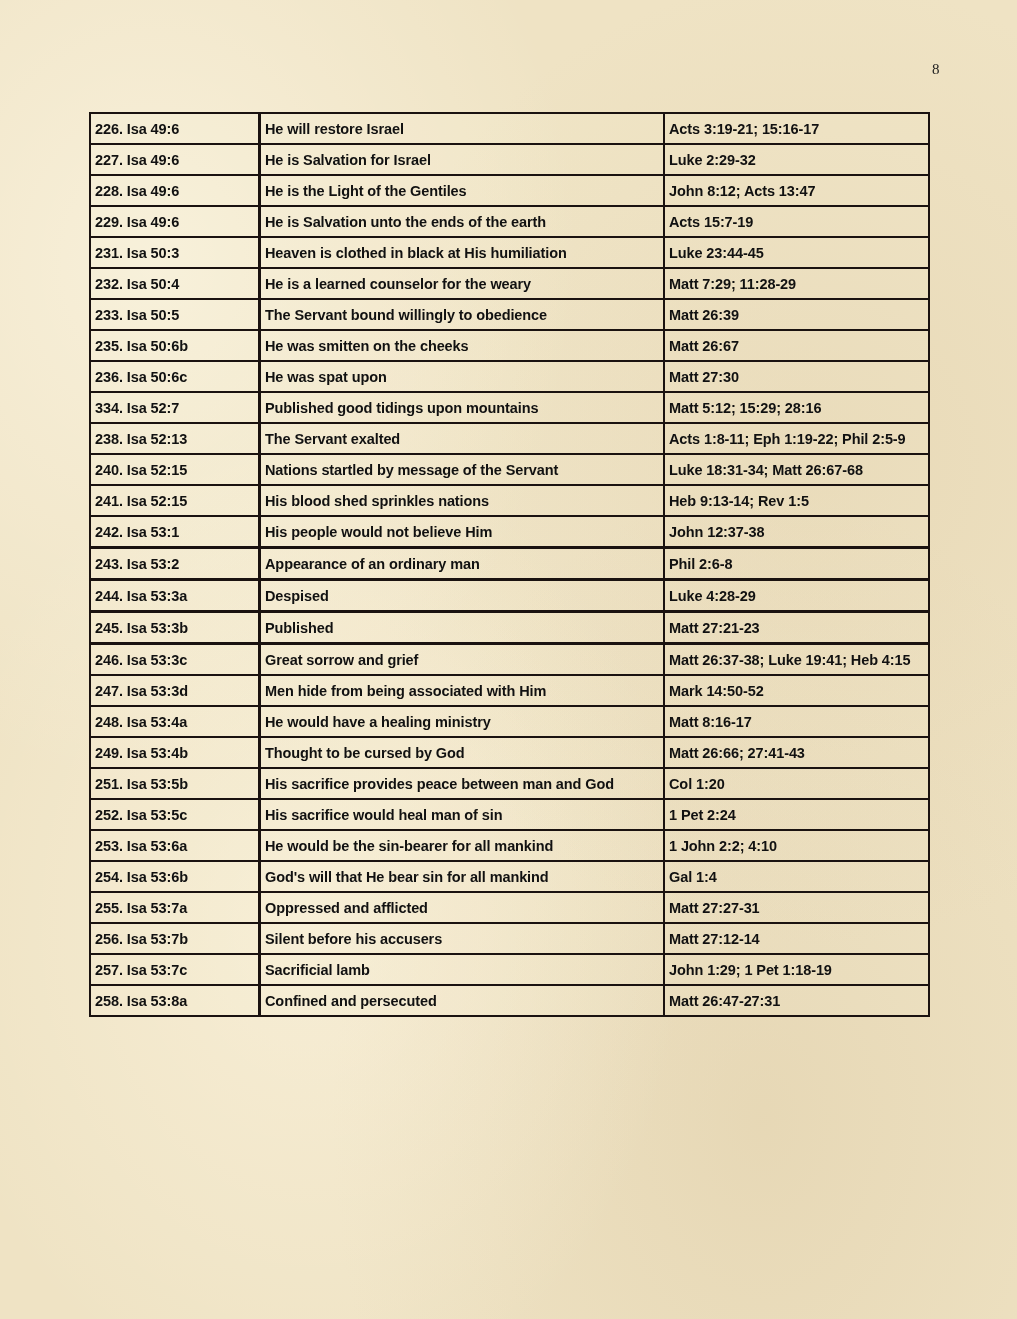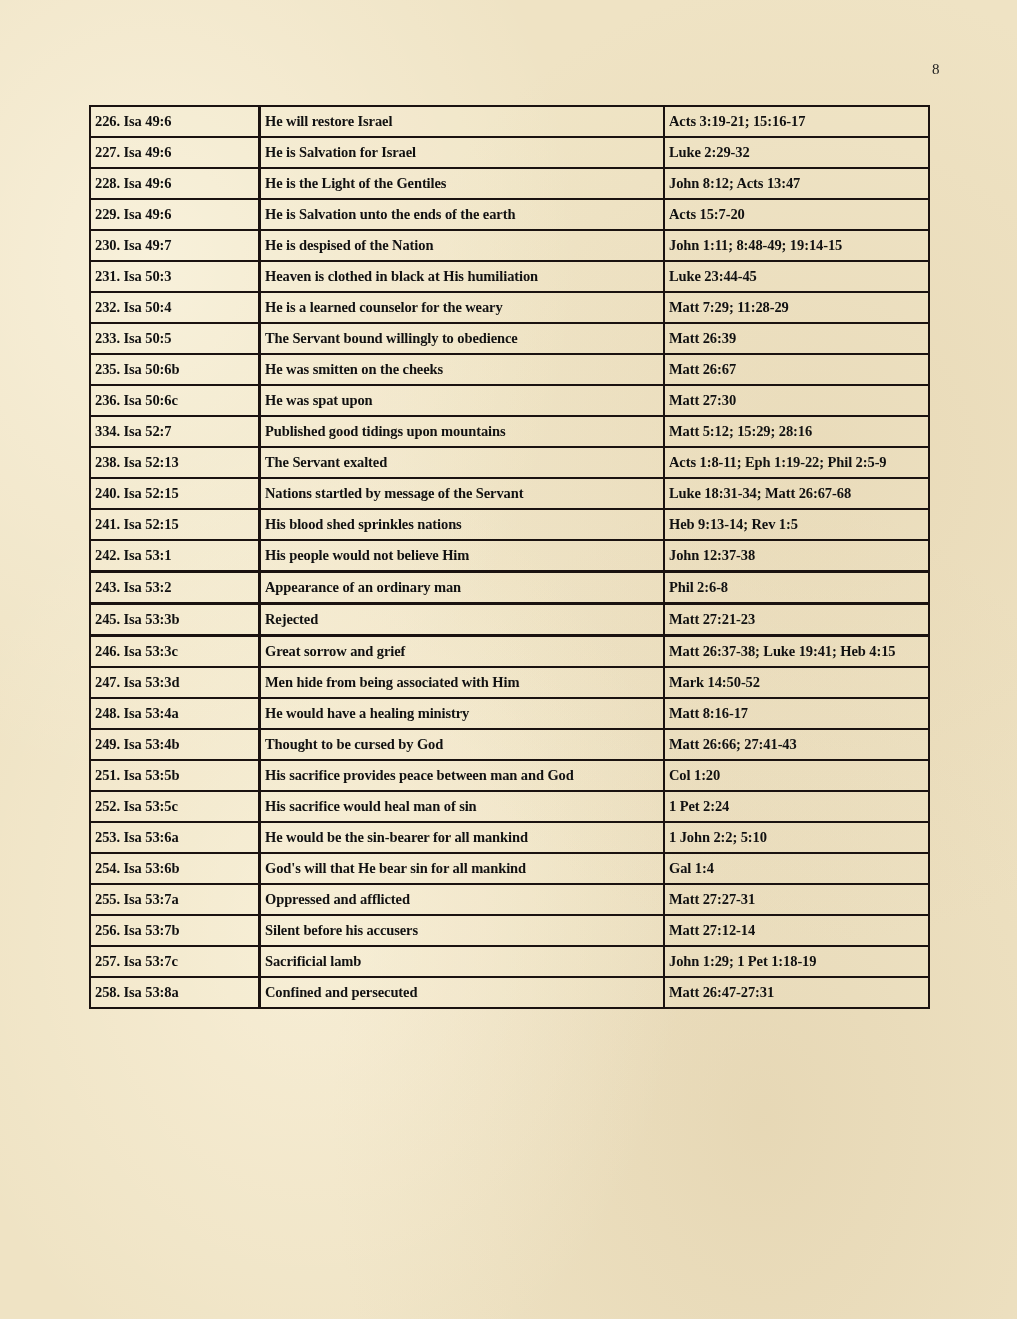--- a/index.html
+++ b/index.html
@@ -32,11 +32,10 @@
   .table {
     position: absolute;
     left: 89px;
-    top: 105px;
+    top: 112px;
     width: 838px;
     border-collapse: collapse;
     table-layout: fixed;
-    font-family: Liberation Serif, serif;
   }
   .table td {
     border: 2px solid #1a1210;

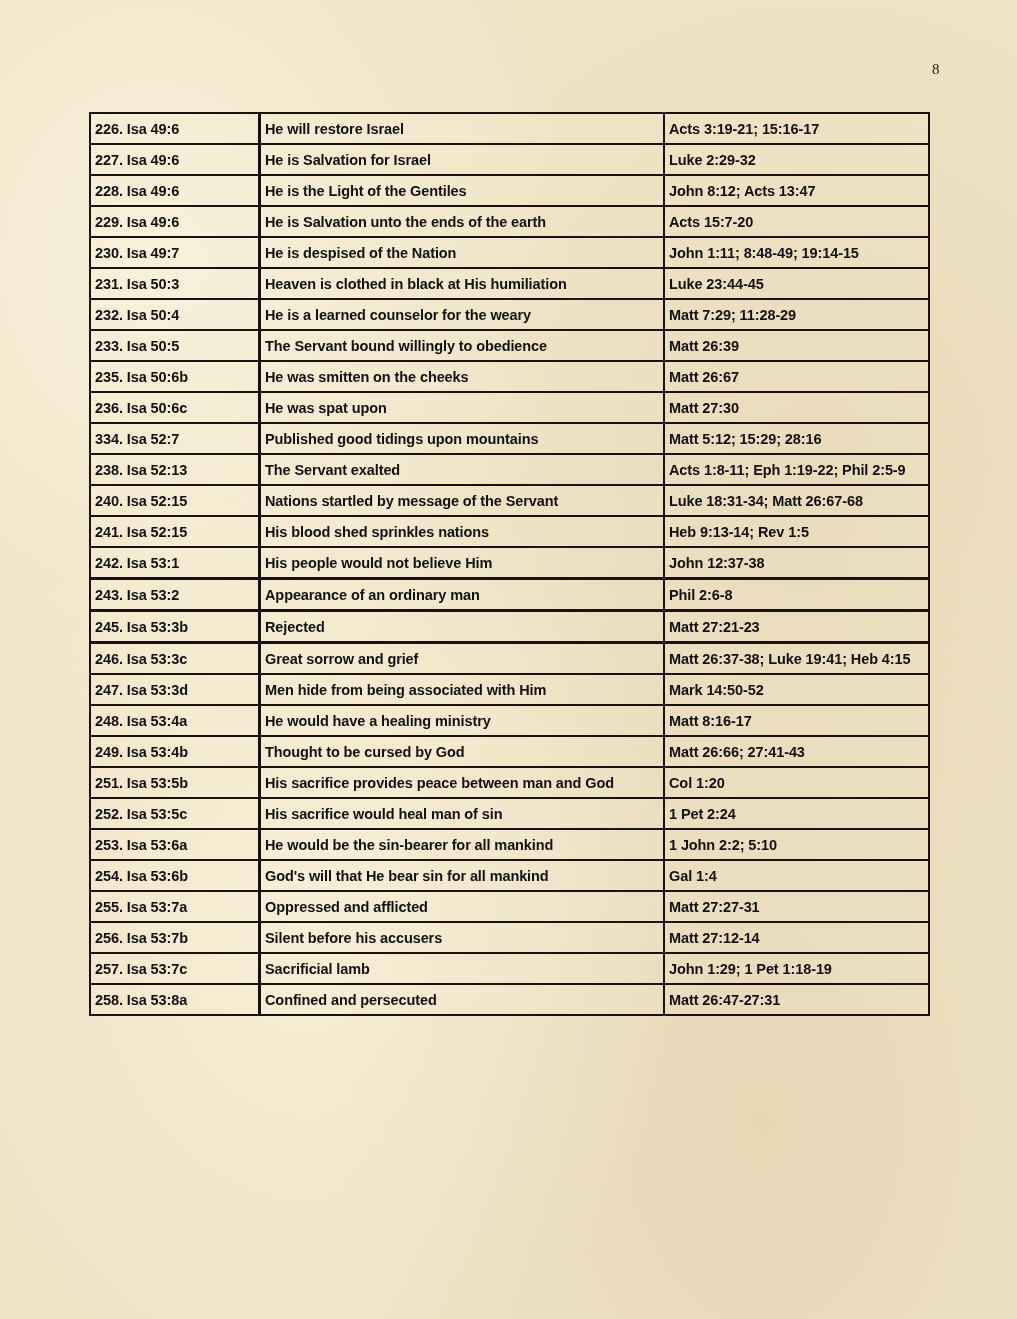--- a/index.html
+++ b/index.html
@@ -79,7 +79,7 @@
       <tr>
         <td class="c1">229. Isa 49:6</td>
         <td class="c2">He is Salvation unto the ends of the earth</td>
-        <td class="c3">Acts 15:7-20</td>
+        <td class="c3">Acts 15:7-19</td>
       </tr>
       <tr>
         <td class="c1">230. Isa 49:7</td>

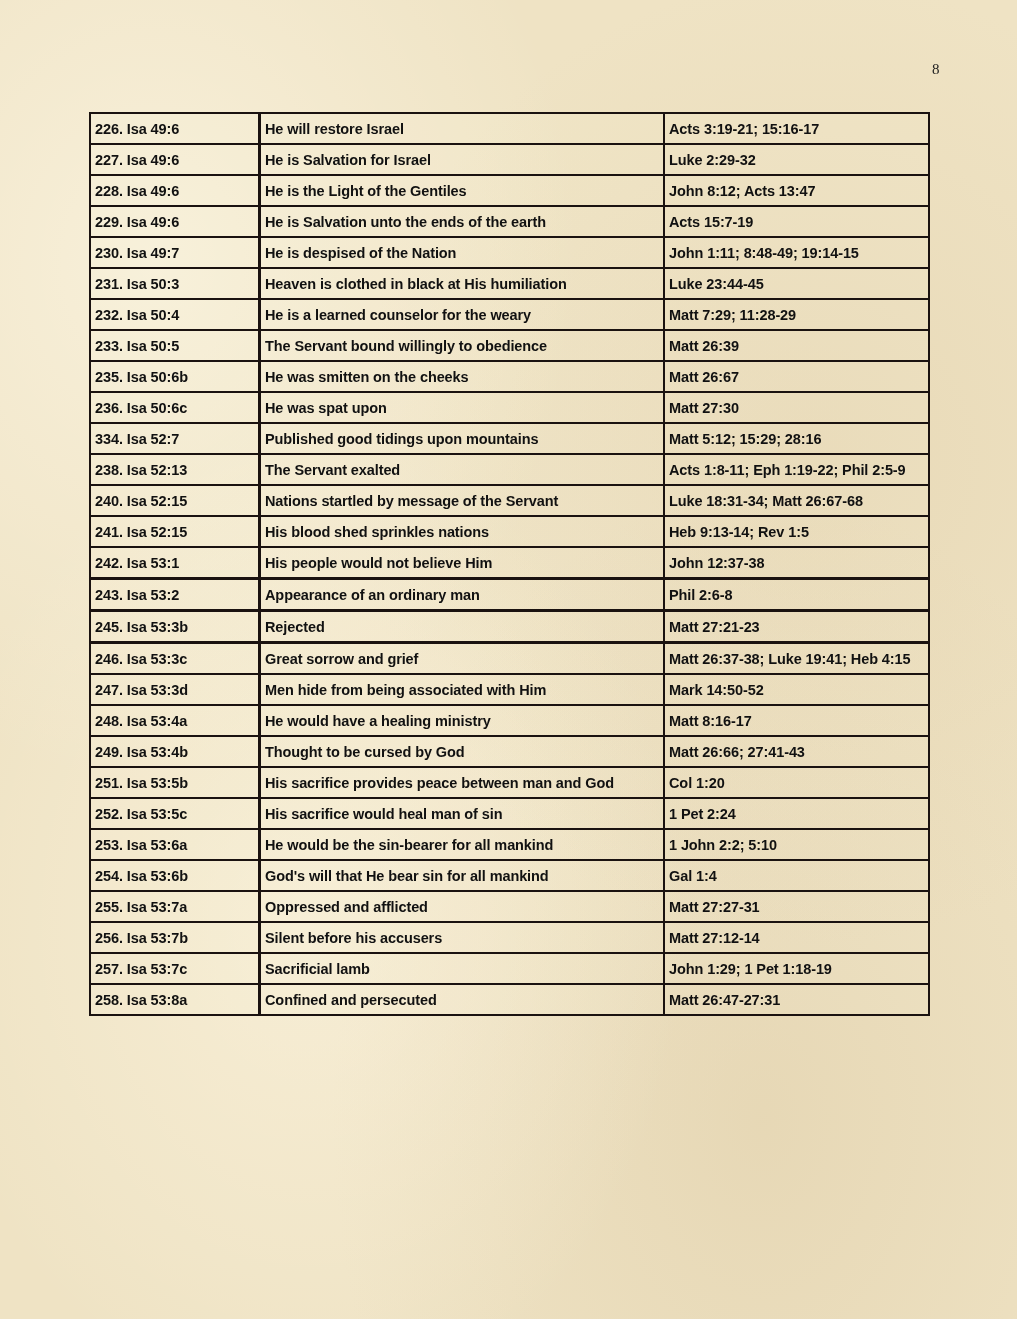--- a/index.html
+++ b/index.html
@@ -82,11 +82,6 @@
         <td class="c3">Acts 15:7-19</td>
       </tr>
       <tr>
-        <td class="c1">230. Isa 49:7</td>
-        <td class="c2">He is despised of the Nation</td>
-        <td class="c3">John 1:11; 8:48-49; 19:14-15</td>
-      </tr>
-      <tr>
         <td class="c1">231. Isa 50:3</td>
         <td class="c2">Heaven is clothed in black at His humiliation</td>
         <td class="c3">Luke 23:44-45</td>

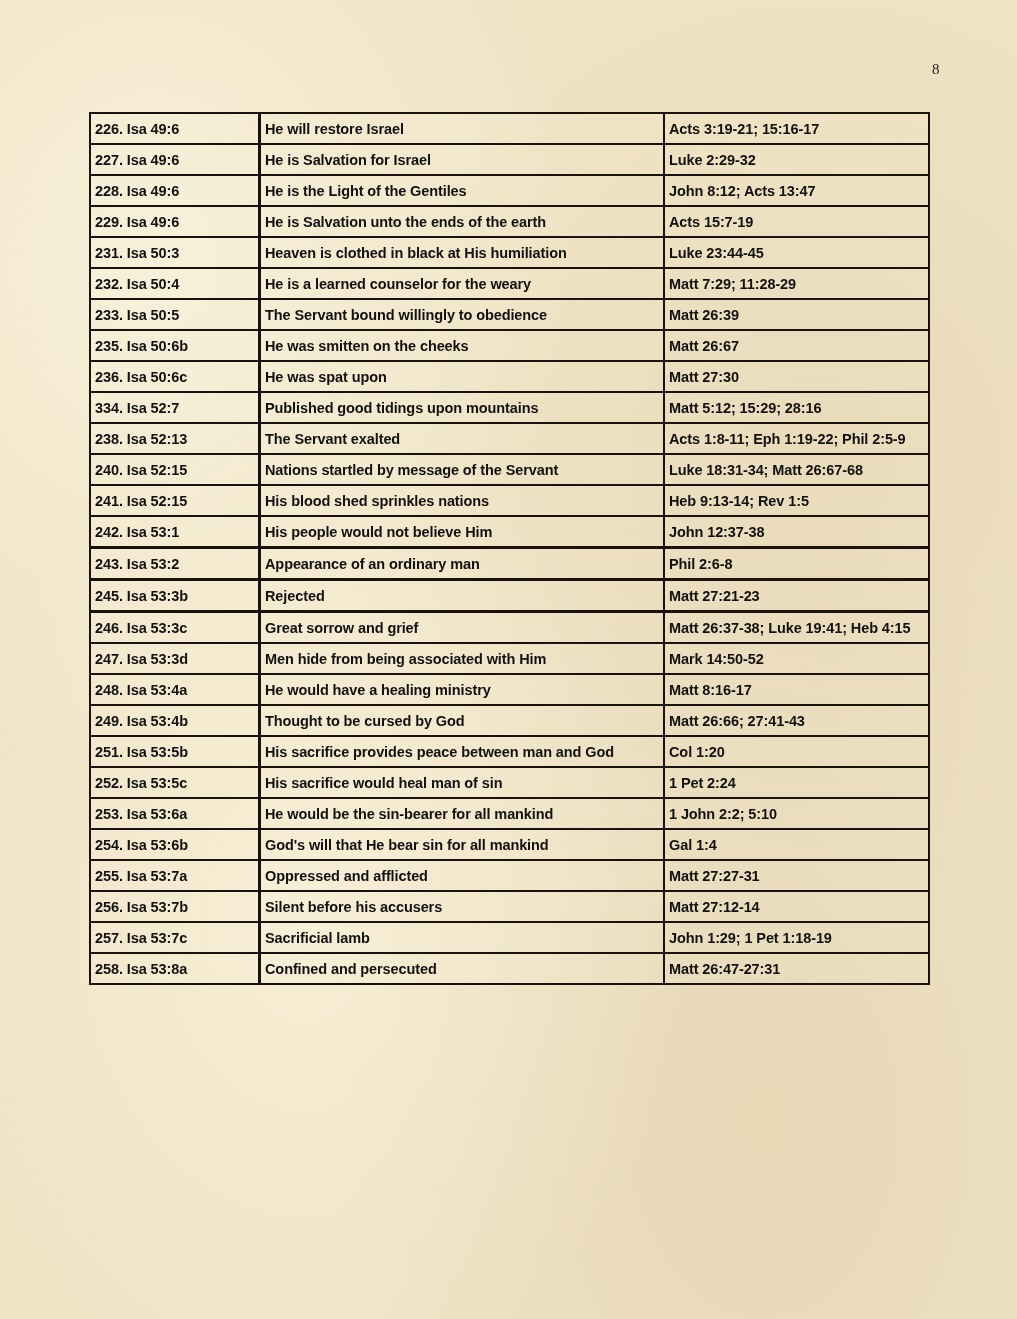--- a/index.html
+++ b/index.html
@@ -137,6 +137,11 @@
         <td class="c3">Phil 2:6-8</td>
       </tr>
       <tr class="thick-top">
+        <td class="c1">244. Isa 53:3a</td>
+        <td class="c2">Despised</td>
+        <td class="c3">Luke 4:28-29</td>
+      </tr>
+      <tr class="thick-top">
         <td class="c1">245. Isa 53:3b</td>
         <td class="c2">Rejected</td>
         <td class="c3">Matt 27:21-23</td>

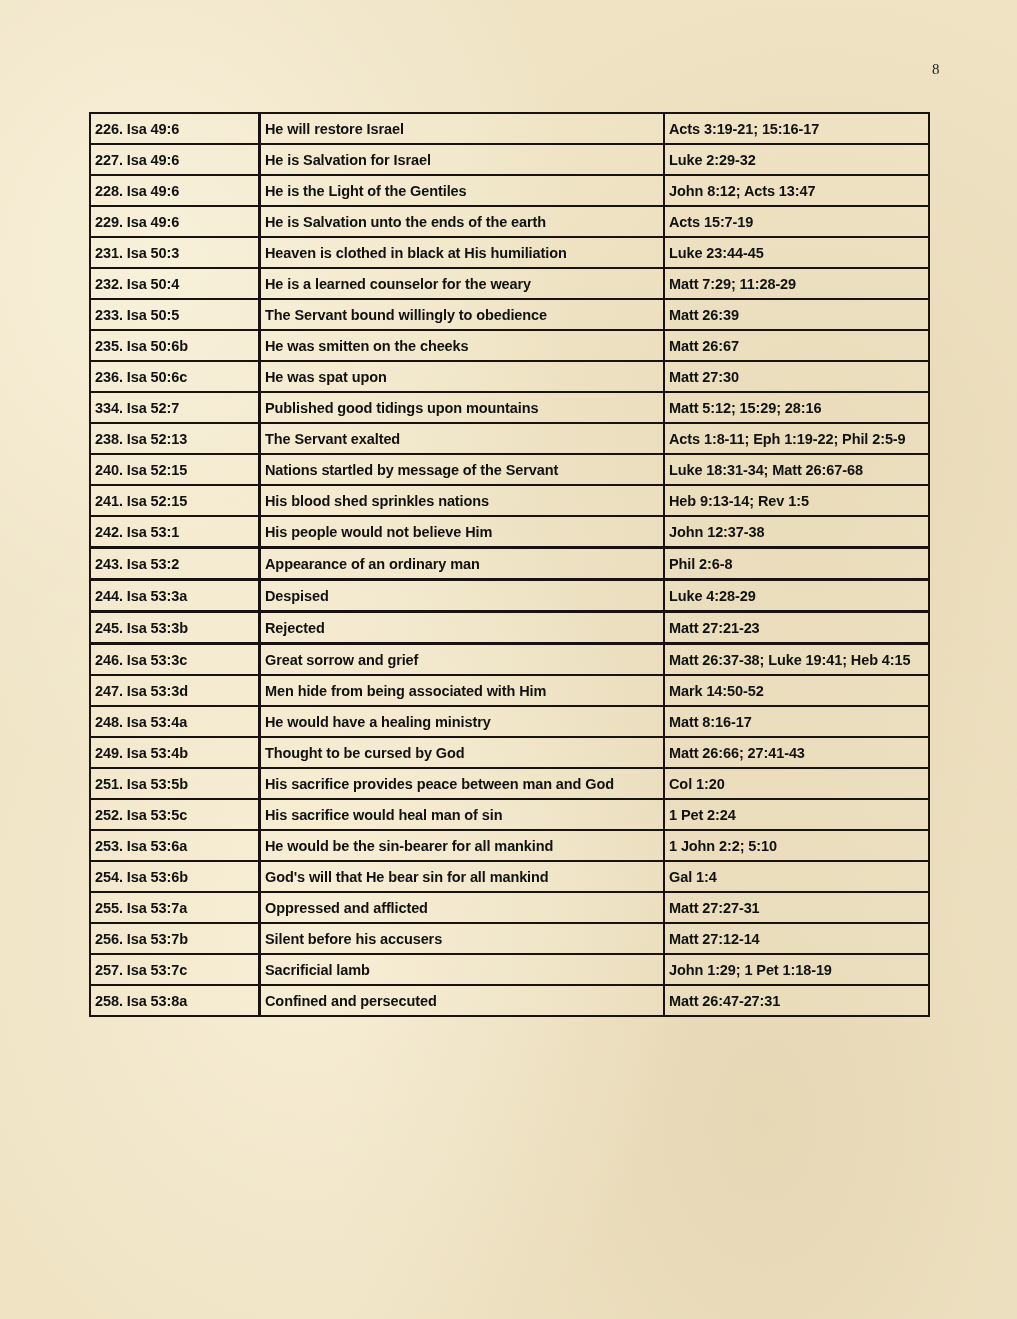--- a/index.html
+++ b/index.html
@@ -143,7 +143,7 @@
       </tr>
       <tr class="thick-top">
         <td class="c1">245. Isa 53:3b</td>
-        <td class="c2">Rejected</td>
+        <td class="c2">Published</td>
         <td class="c3">Matt 27:21-23</td>
       </tr>
       <tr class="thick-top">

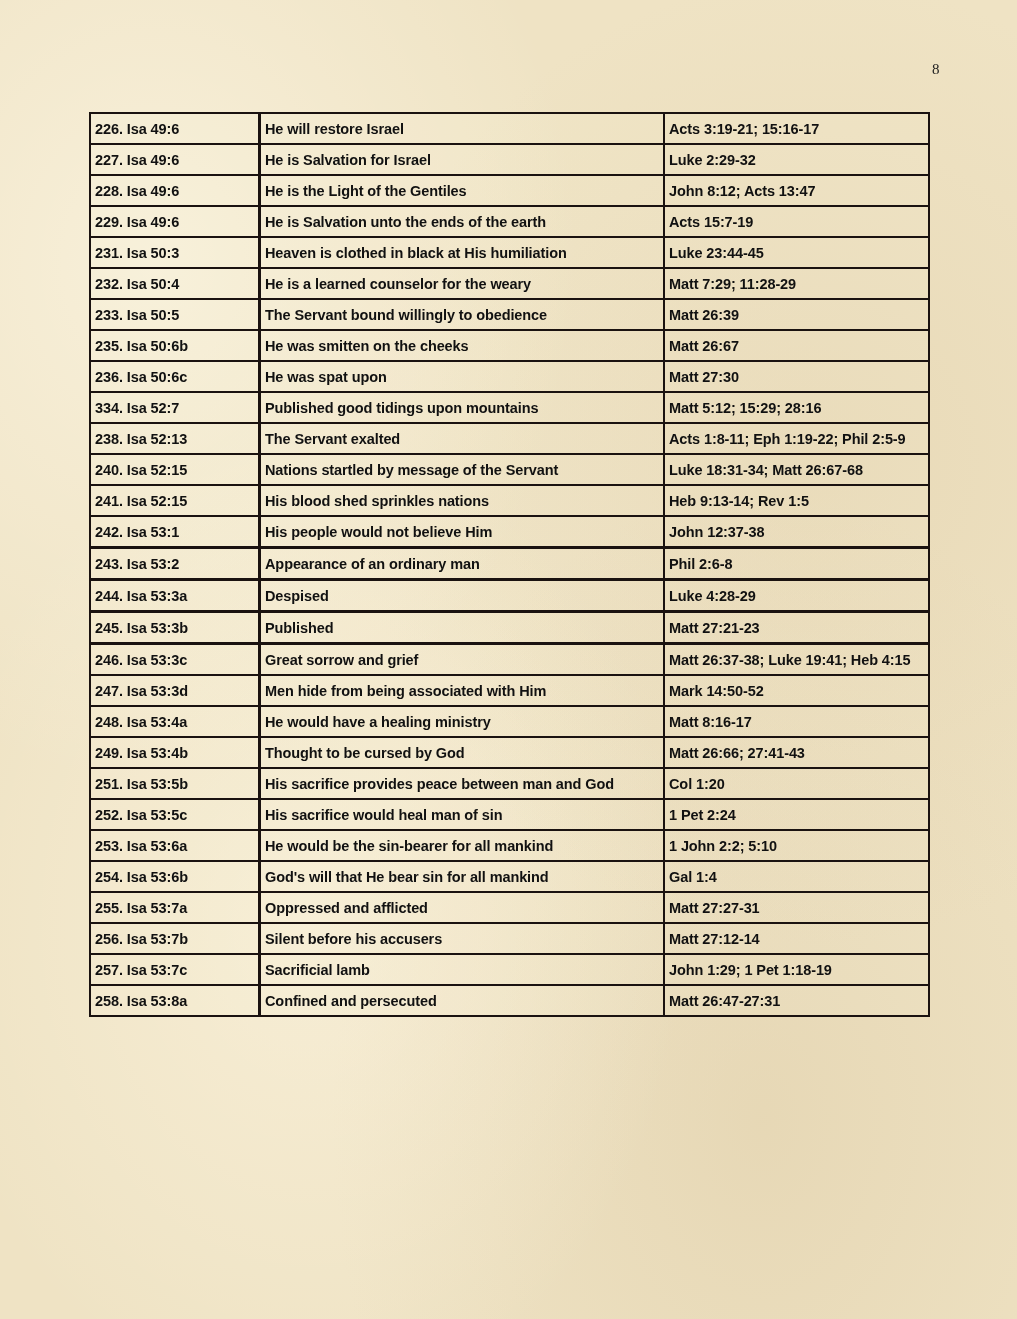--- a/index.html
+++ b/index.html
@@ -179,7 +179,7 @@
       <tr>
         <td class="c1">253. Isa 53:6a</td>
         <td class="c2">He would be the sin-bearer for all mankind</td>
-        <td class="c3">1 John 2:2; 5:10</td>
+        <td class="c3">1 John 2:2; 4:10</td>
       </tr>
       <tr>
         <td class="c1">254. Isa 53:6b</td>

